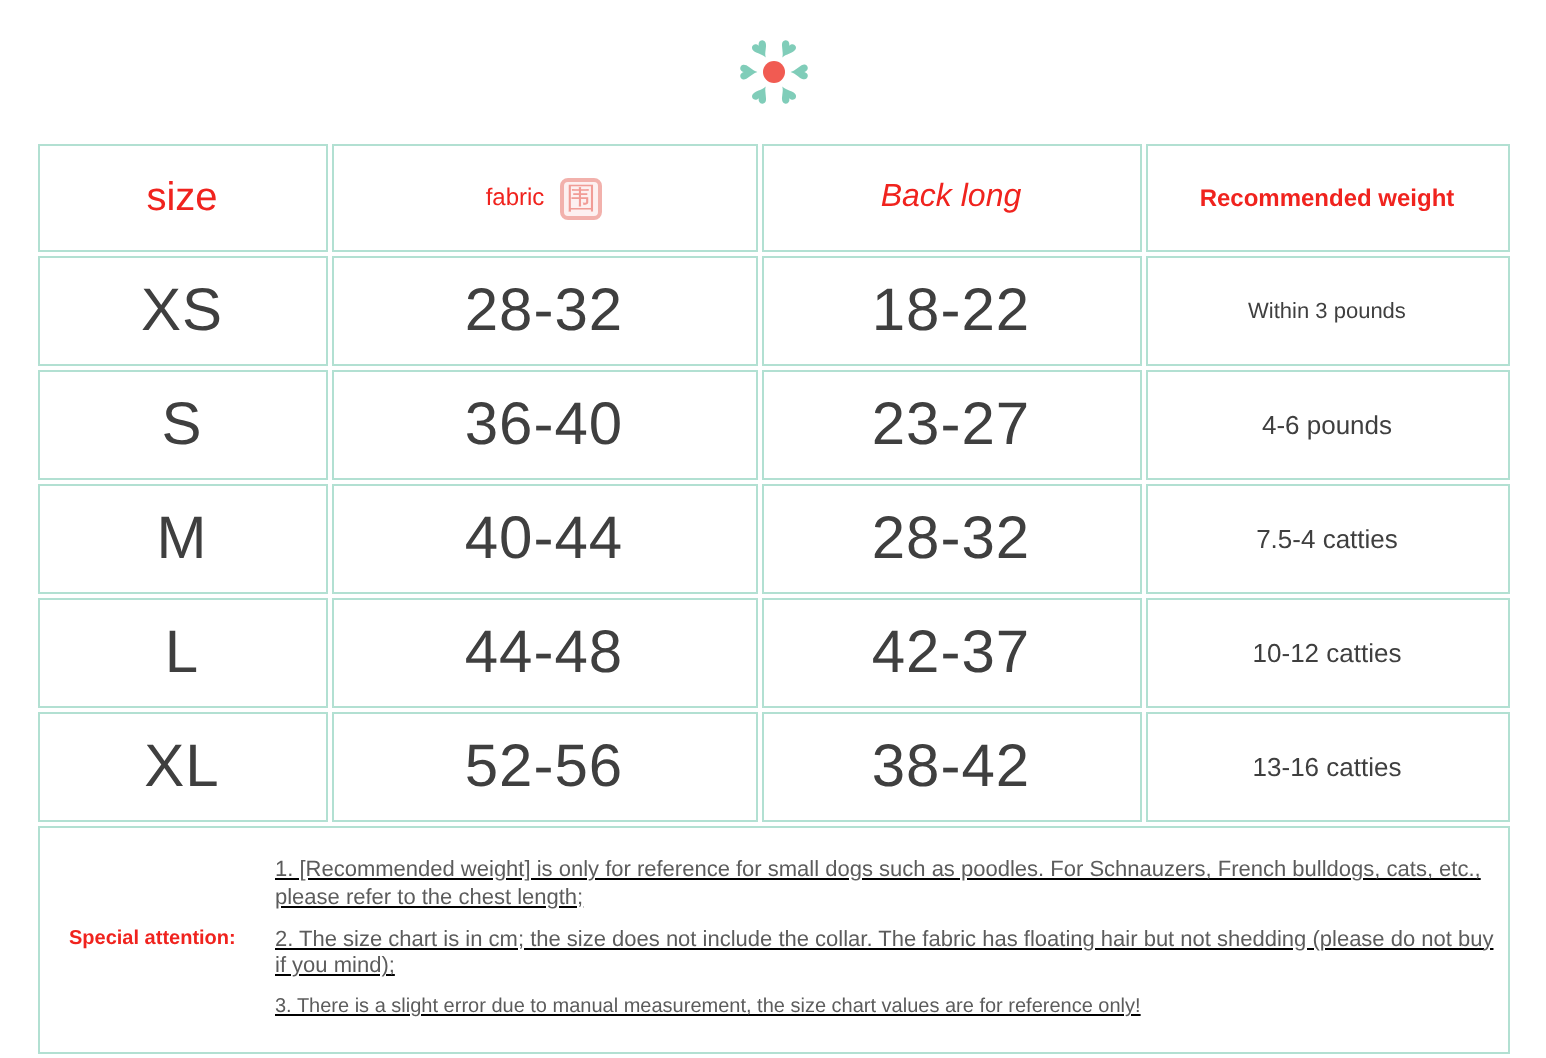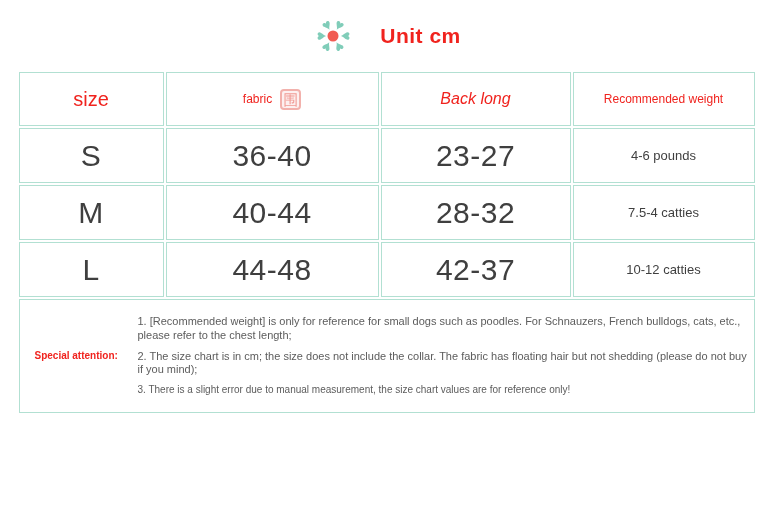--- a/index.html
+++ b/index.html
@@ -91,7 +91,6 @@
       <span class="petal" style="--a:330deg">♥</span>
       <span class="core"></span>
     </span>
-    <span class="unit-title">Unit cm</span>
   </div>
 
   <table class="size-table">

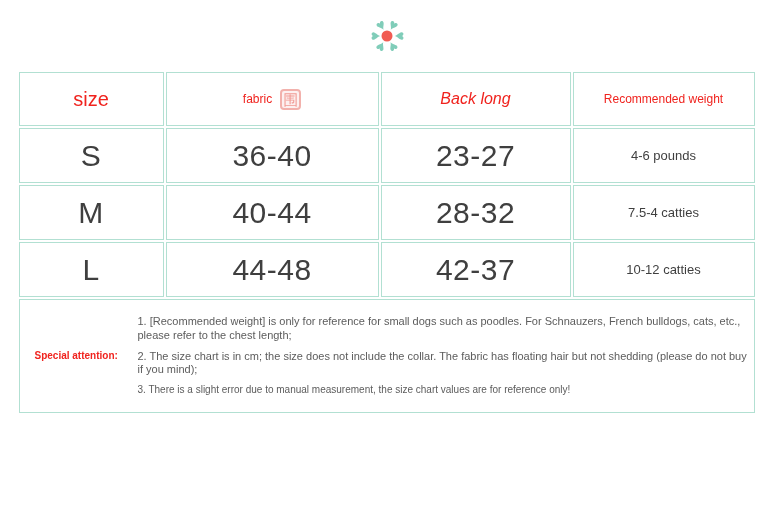--- a/index.html
+++ b/index.html
@@ -49,7 +49,7 @@
   .h-size { font-size: 20px; }
   .h-chest { font-size: 12px; }
   .h-back { font-size: 16px; font-style: italic; }
-  .h-weight { font-size: 12px; font-weight: normal; }
+  .h-weight { font-size: 12px; font-weight: bold; }
 
   .stamp {
     display: inline-block; vertical-align: middle;

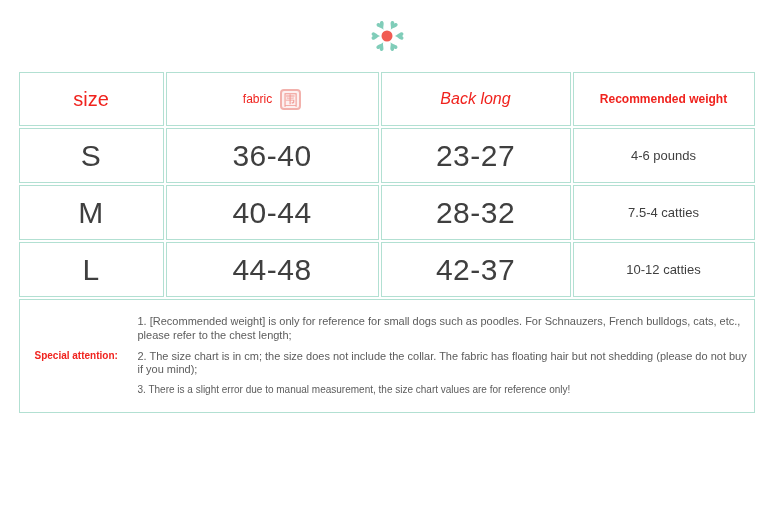--- a/index.html
+++ b/index.html
@@ -111,6 +111,12 @@
       <td class="h-weight">Recommended weight</td>
     </tr>
 
+    <tr class="data-row">
+      <td class="cell-big">XS</td>
+      <td class="cell-big">28-32</td>
+      <td class="cell-big">18-22</td>
+      <td class="cell-wt-xs">Within 3 pounds</td>
+    </tr>
 
     <tr class="data-row">
       <td class="cell-big">S</td>

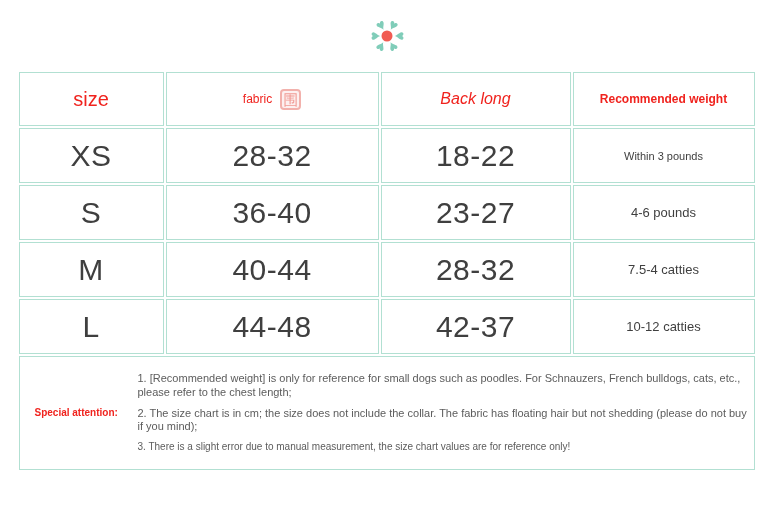--- a/index.html
+++ b/index.html
@@ -139,6 +139,12 @@
       <td class="cell-wt">10-12 catties</td>
     </tr>
 
+    <tr class="data-row">
+      <td class="cell-big">XL</td>
+      <td class="cell-big">52-56</td>
+      <td class="cell-big">38-42</td>
+      <td class="cell-wt">13-16 catties</td>
+    </tr>
 
     <tr>
       <td class="notes-cell" colspan="4">

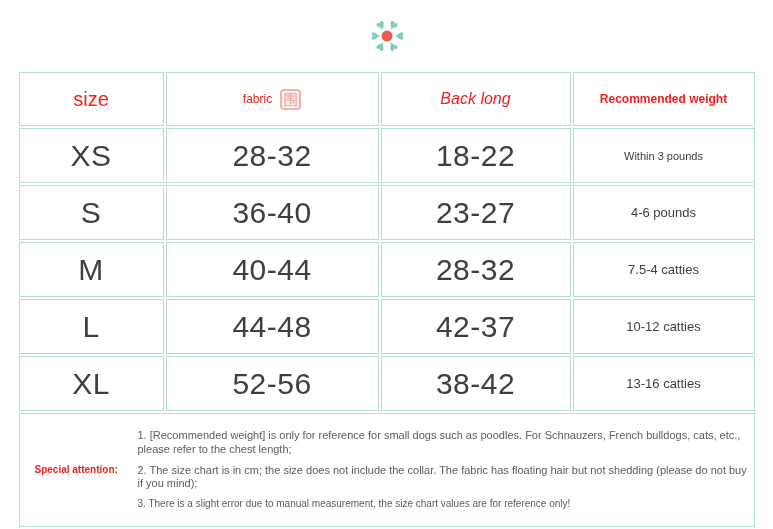--- a/index.html
+++ b/index.html
@@ -72,7 +72,7 @@
     flex: 0 0 112px; padding-left: 9px;
     color: #f0231e; font-size: 10px; font-weight: bold;
   }
-  .notes-list { flex: 1; }
+  .notes-list { flex: 1; text-decoration: underline; }
   .note-line { color: #5c5c5c; font-size: 11px; line-height: 1.25; margin: 7px 0; }
   .note-line.small { font-size: 10px; }
 </style>

